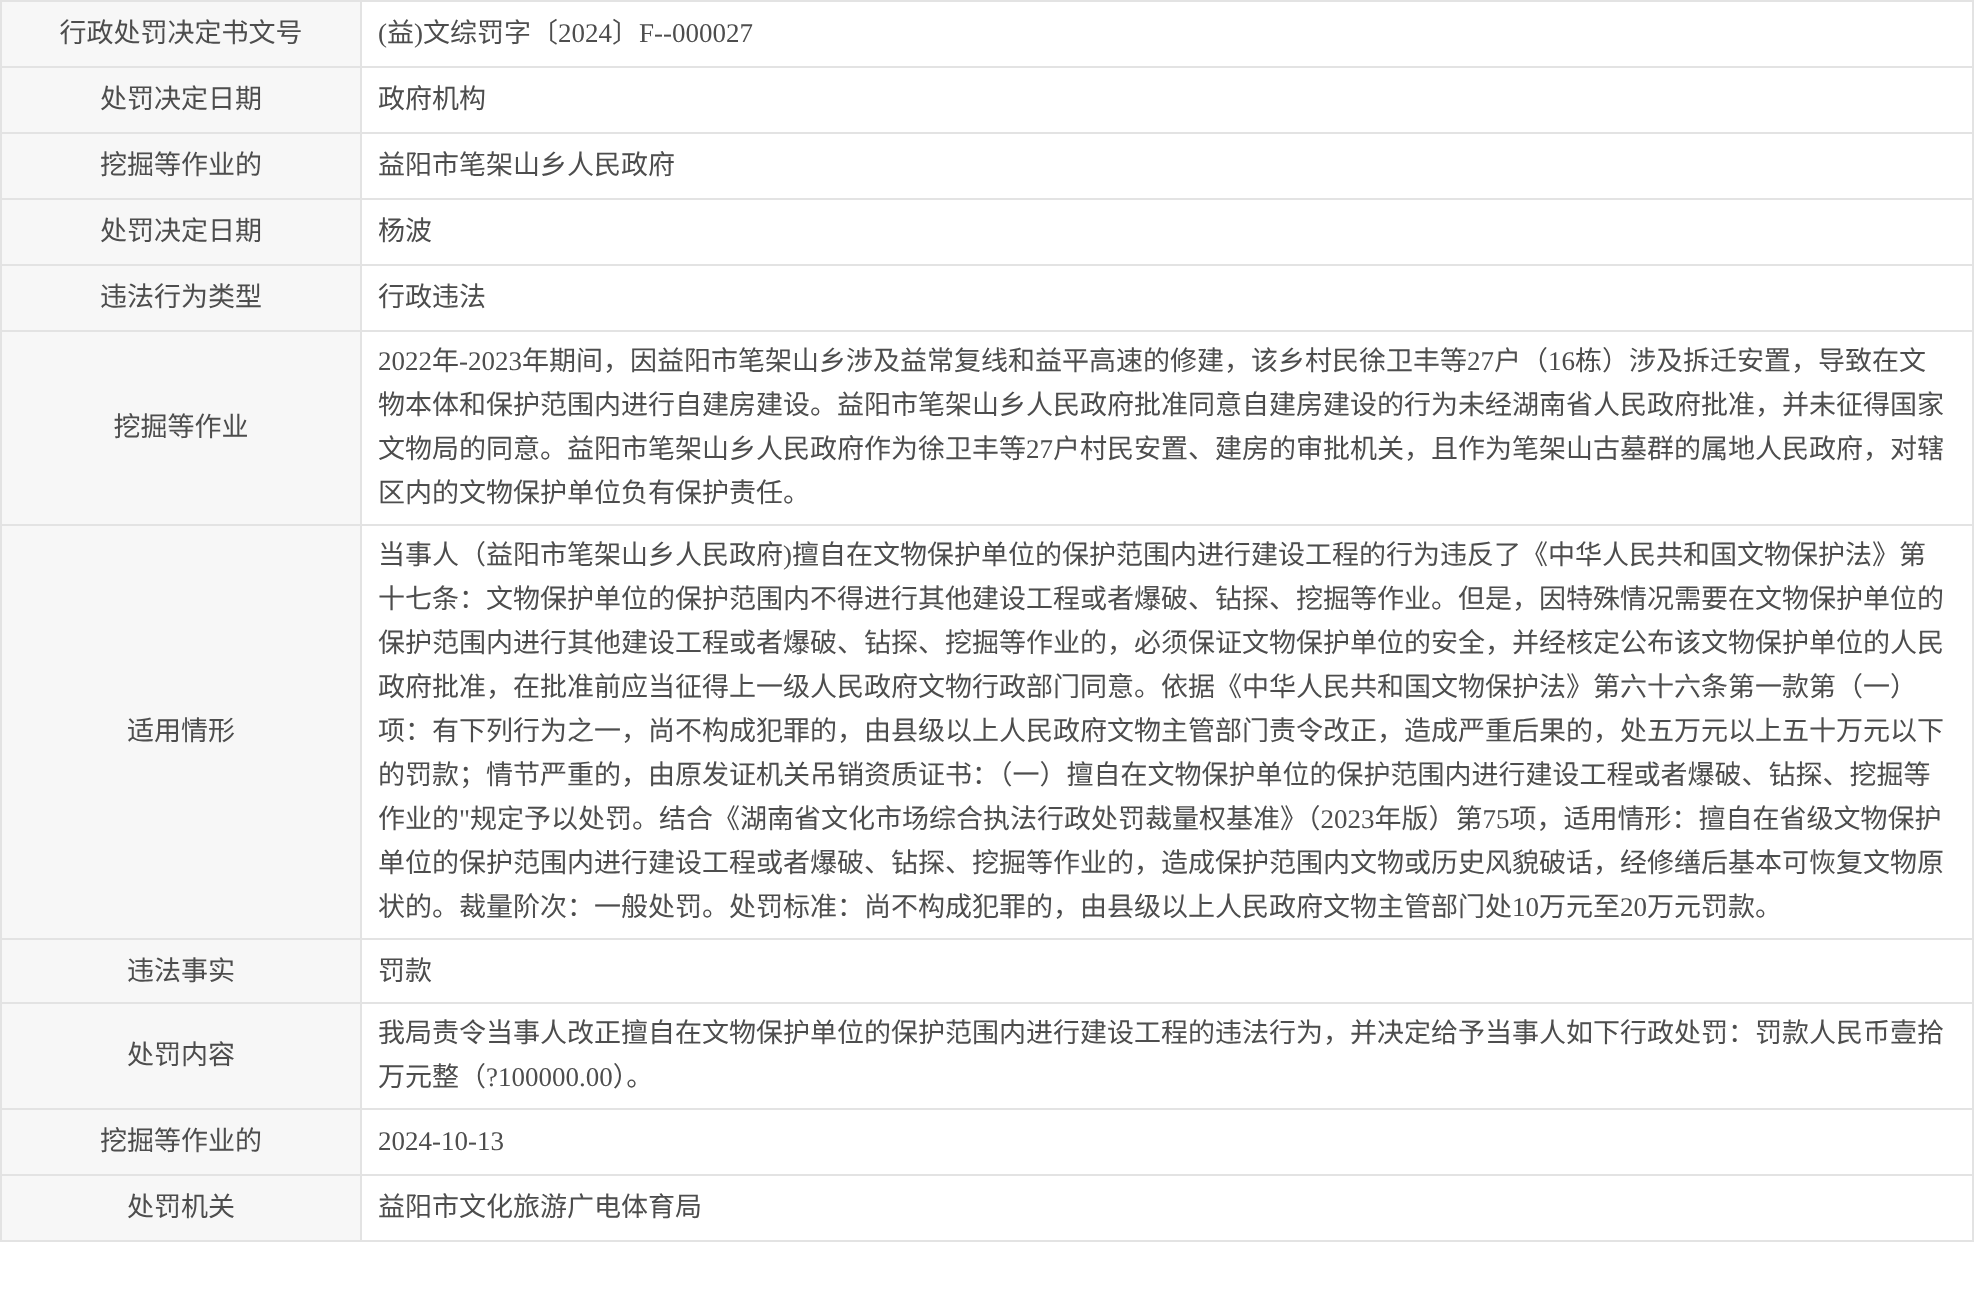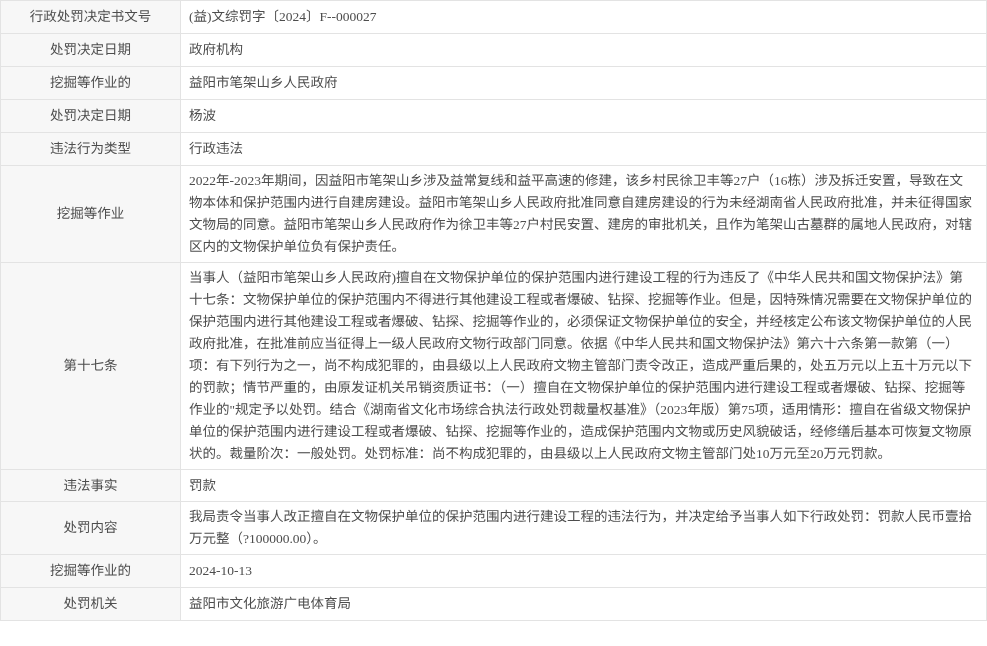--- a/index.html
+++ b/index.html
@@ -69,7 +69,7 @@
       <td class="value-cell">2022年-2023年期间，因益阳市笔架山乡涉及益常复线和益平高速的修建，该乡村民徐卫丰等27户（16栋）涉及拆迁安置，导致在文物本体和保护范围内进行自建房建设。益阳市笔架山乡人民政府批准同意自建房建设的行为未经湖南省人民政府批准，并未征得国家文物局的同意。益阳市笔架山乡人民政府作为徐卫丰等27户村民安置、建房的审批机关，且作为笔架山古墓群的属地人民政府，对辖区内的文物保护单位负有保护责任。</td>
     </tr>
     <tr class="h-9line">
-      <td class="label-cell">第十七条</td>
+      <td class="label-cell">适用情形</td>
       <td class="value-cell">当事人（益阳市笔架山乡人民政府)擅自在文物保护单位的保护范围内进行建设工程的行为违反了《中华人民共和国文物保护法》第十七条：文物保护单位的保护范围内不得进行其他建设工程或者爆破、钻探、挖掘等作业。但是，因特殊情况需要在文物保护单位的保护范围内进行其他建设工程或者爆破、钻探、挖掘等作业的，必须保证文物保护单位的安全，并经核定公布该文物保护单位的人民政府批准，在批准前应当征得上一级人民政府文物行政部门同意。依据《中华人民共和国文物保护法》第六十六条第一款第（一）项：有下列行为之一，尚不构成犯罪的，由县级以上人民政府文物主管部门责令改正，造成严重后果的，处五万元以上五十万元以下的罚款；情节严重的，由原发证机关吊销资质证书：（一）擅自在文物保护单位的保护范围内进行建设工程或者爆破、钻探、挖掘等作业的"规定予以处罚。结合《湖南省文化市场综合执法行政处罚裁量权基准》（2023年版）第75项，适用情形：擅自在省级文物保护单位的保护范围内进行建设工程或者爆破、钻探、挖掘等作业的，造成保护范围内文物或历史风貌破话，经修缮后基本可恢复文物原状的。裁量阶次：一般处罚。处罚标准：尚不构成犯罪的，由县级以上人民政府文物主管部门处10万元至20万元罚款。</td>
     </tr>
     <tr class="h-single2">

